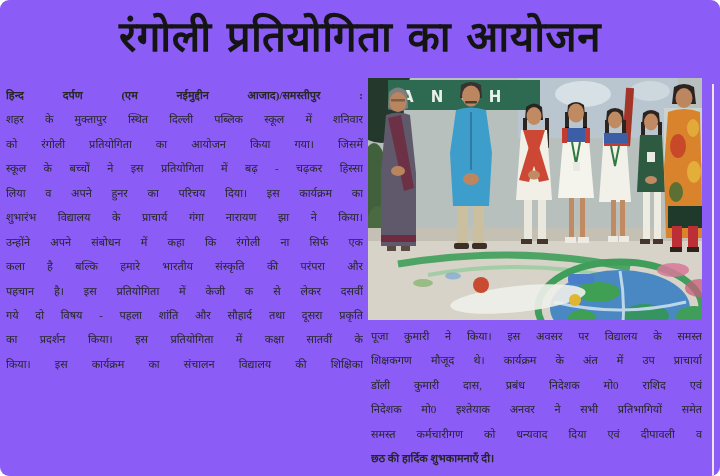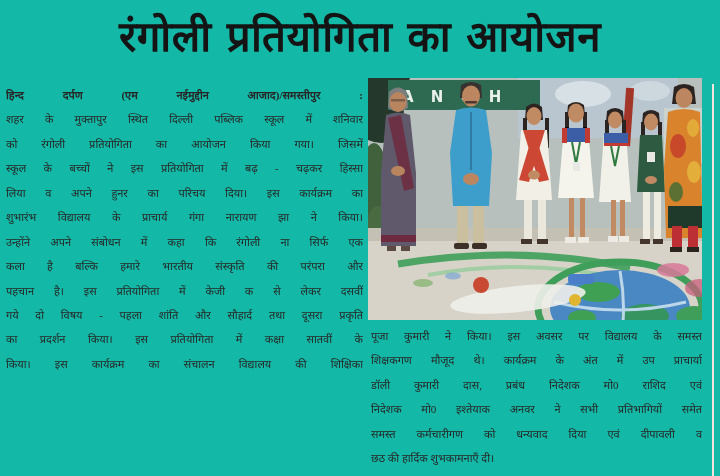--- a/index.html
+++ b/index.html
@@ -6,9 +6,10 @@
   #page{
     position:relative;
     width:720px;height:476px;
-    background:#14b8a6;
+    background:#8b5cf6;
     overflow:hidden;
     font-family:"Liberation Serif","DejaVu Serif",serif;
+    border-radius:9px;
   }
   .headline{
     position:absolute;top:0;left:0;width:100%;

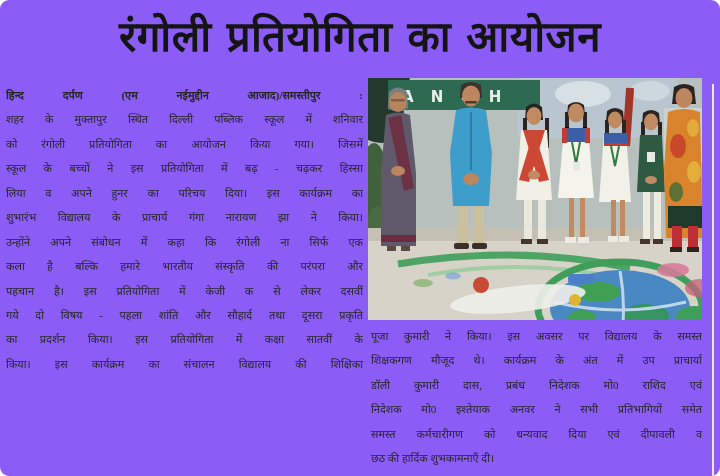--- a/index.html
+++ b/index.html
@@ -35,7 +35,7 @@
     white-space:nowrap;
   }
   .line.bold{font-weight:700;}
-  .line.no-stretch{text-align:center;text-align-last:left;}
+  .line.no-stretch{text-align:center;text-align-last:left;font-weight:bold;}
   .photo{
     position:absolute;left:368px;top:78px;width:334px;height:242px;
     background:#c9cfcb;

